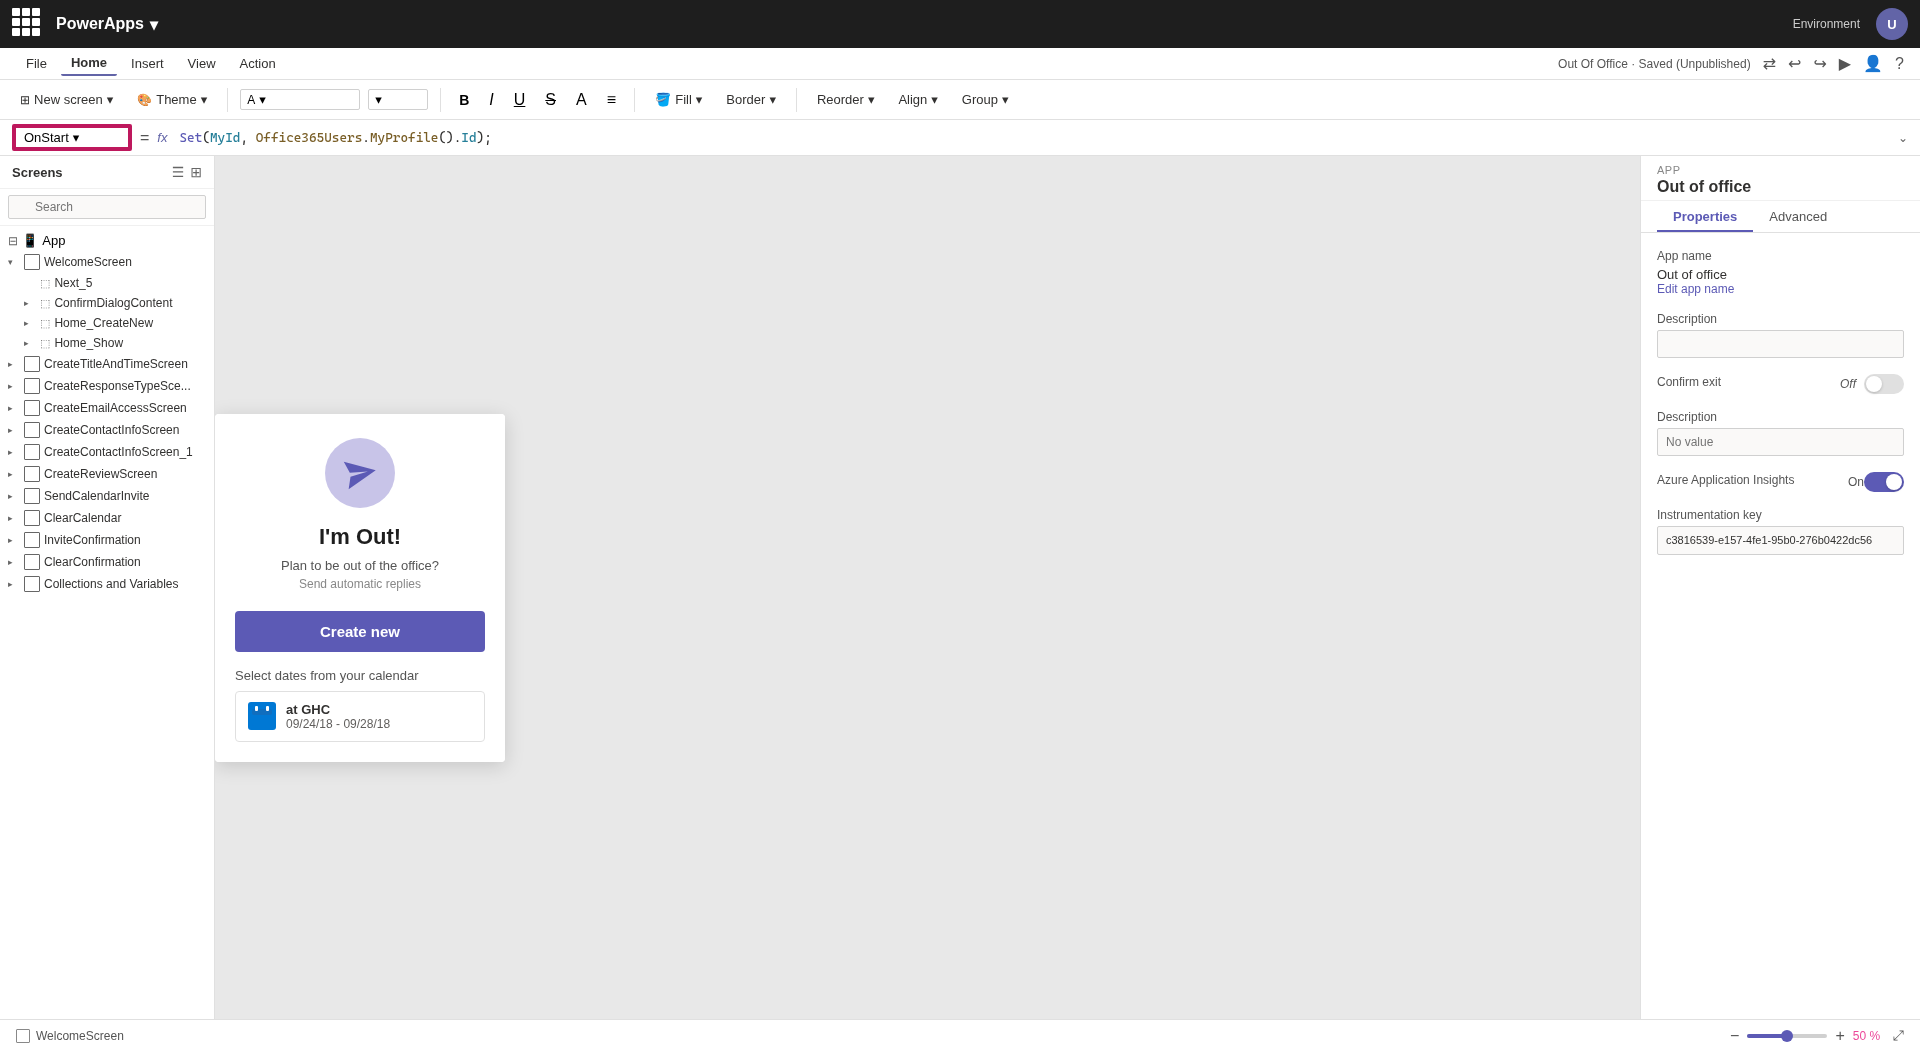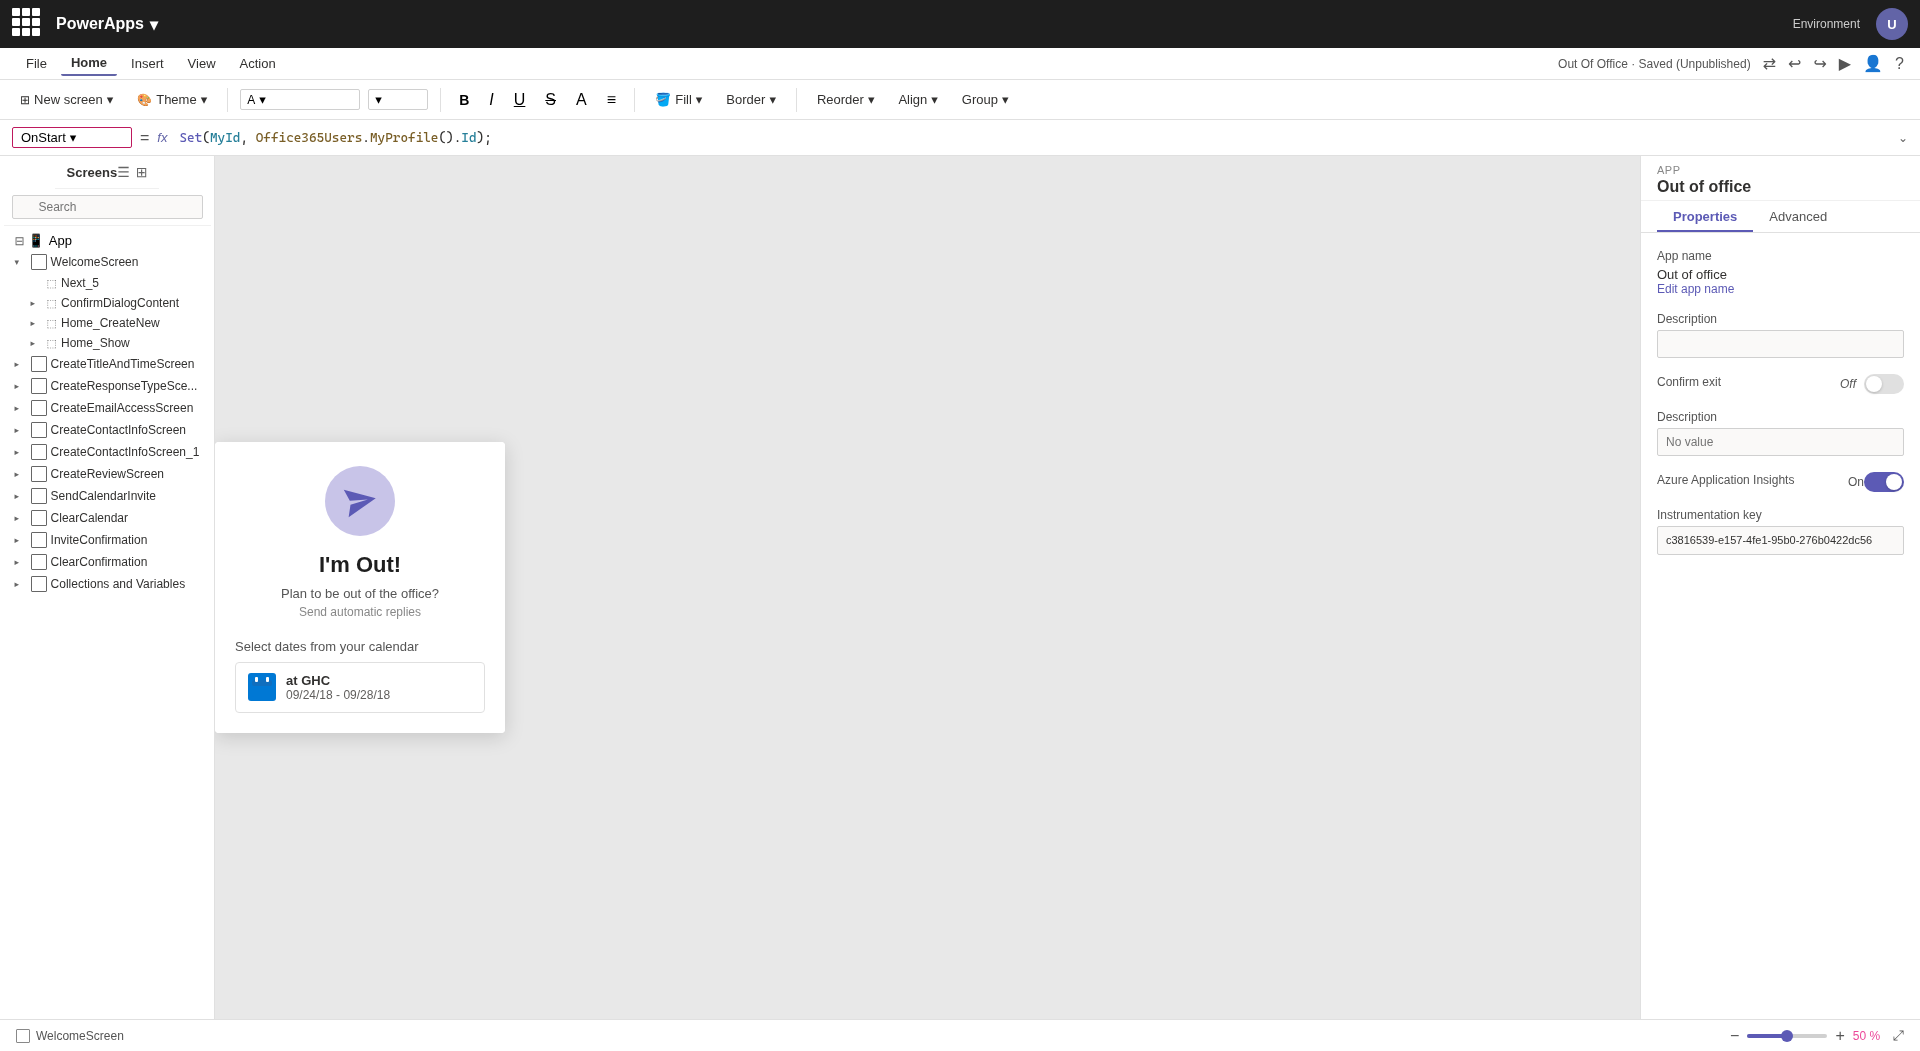--- a/index.html
+++ b/index.html
@@ -81,7 +81,7 @@
     }
     .formula-property {
       display: flex; align-items: center; gap: 4px;
-      padding: 2px 8px; border: 1px solid #be185d; border-radius: 2px;
+      padding: 2px 8px; border: 4px solid #be185d; border-radius: 2px;
       font-size: 13px; min-width: 120px;
     }
     .formula-equals { font-size: 16px; color: #555; }

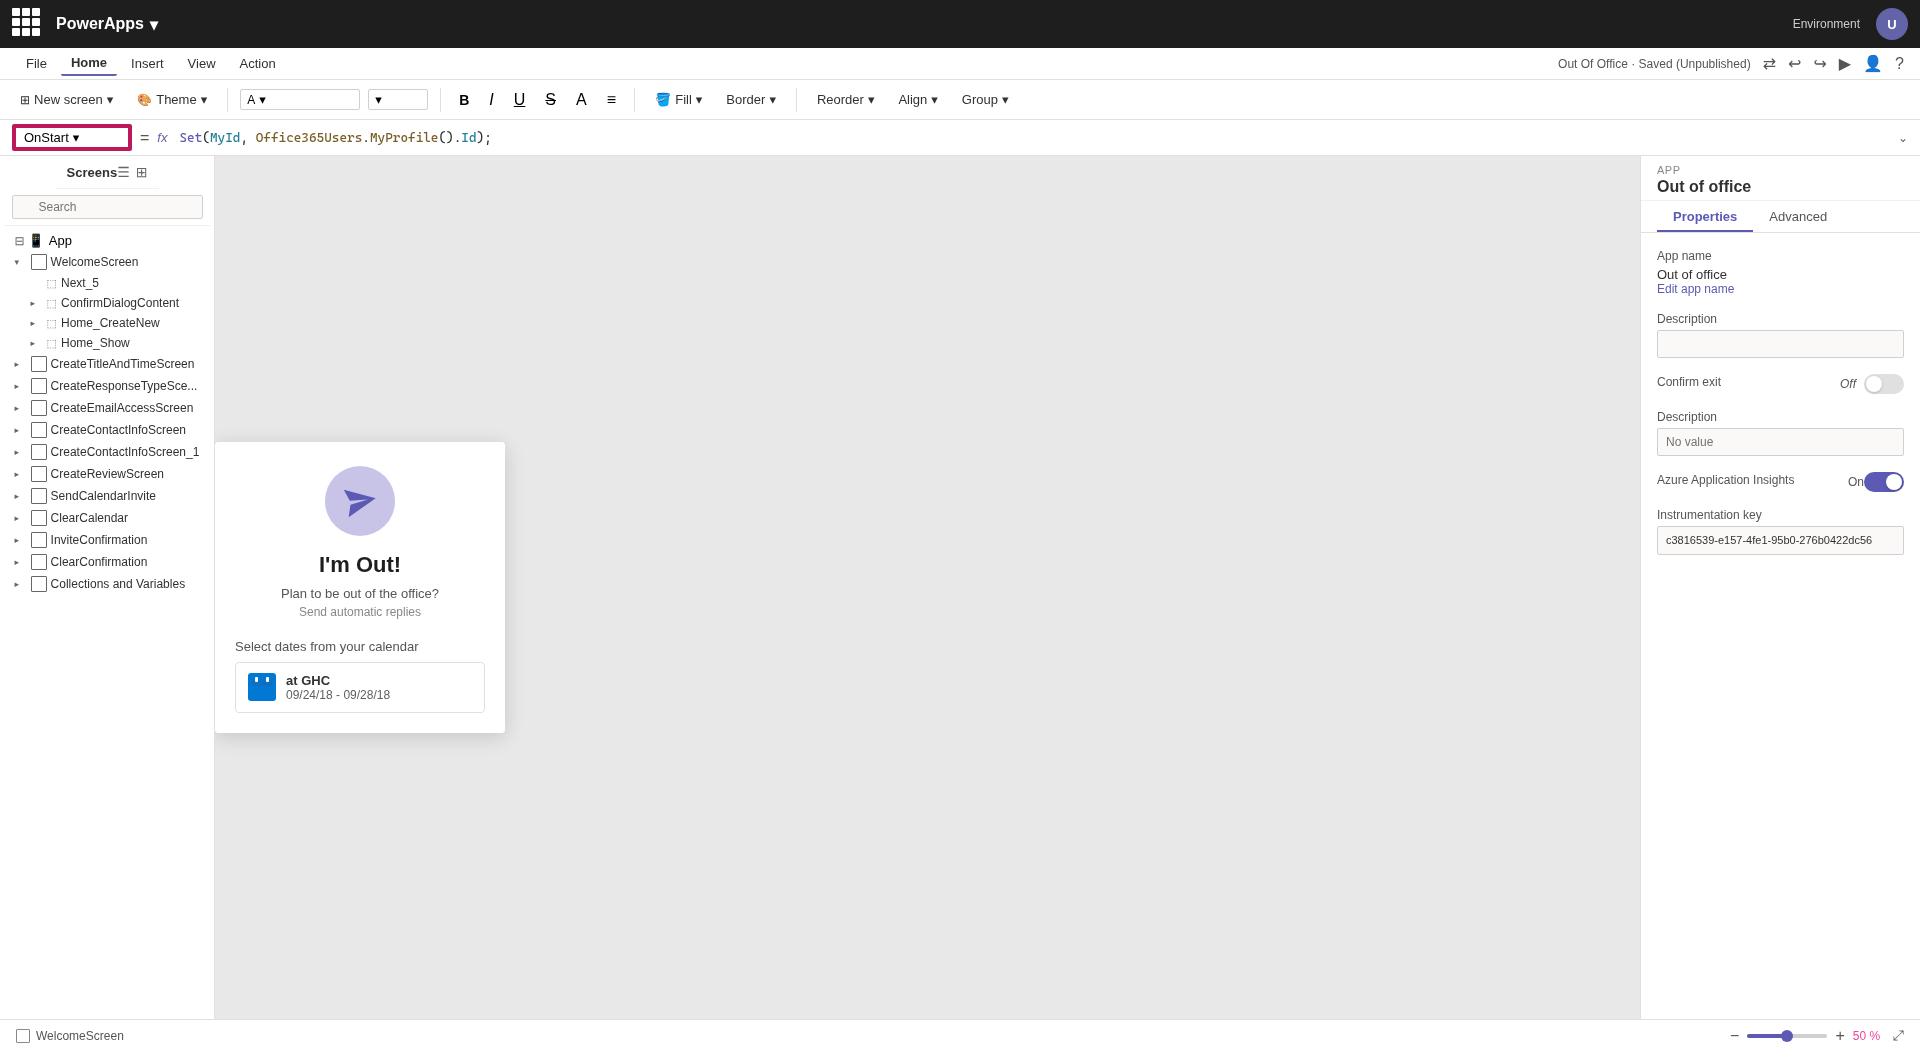--- a/index.html
+++ b/index.html
@@ -104,7 +104,6 @@
       display: flex;
       flex-direction: column;
       overflow: hidden;
-      align-items: center;
     }
     .sidebar-header {
       display: flex; align-items: center; justify-content: space-between;

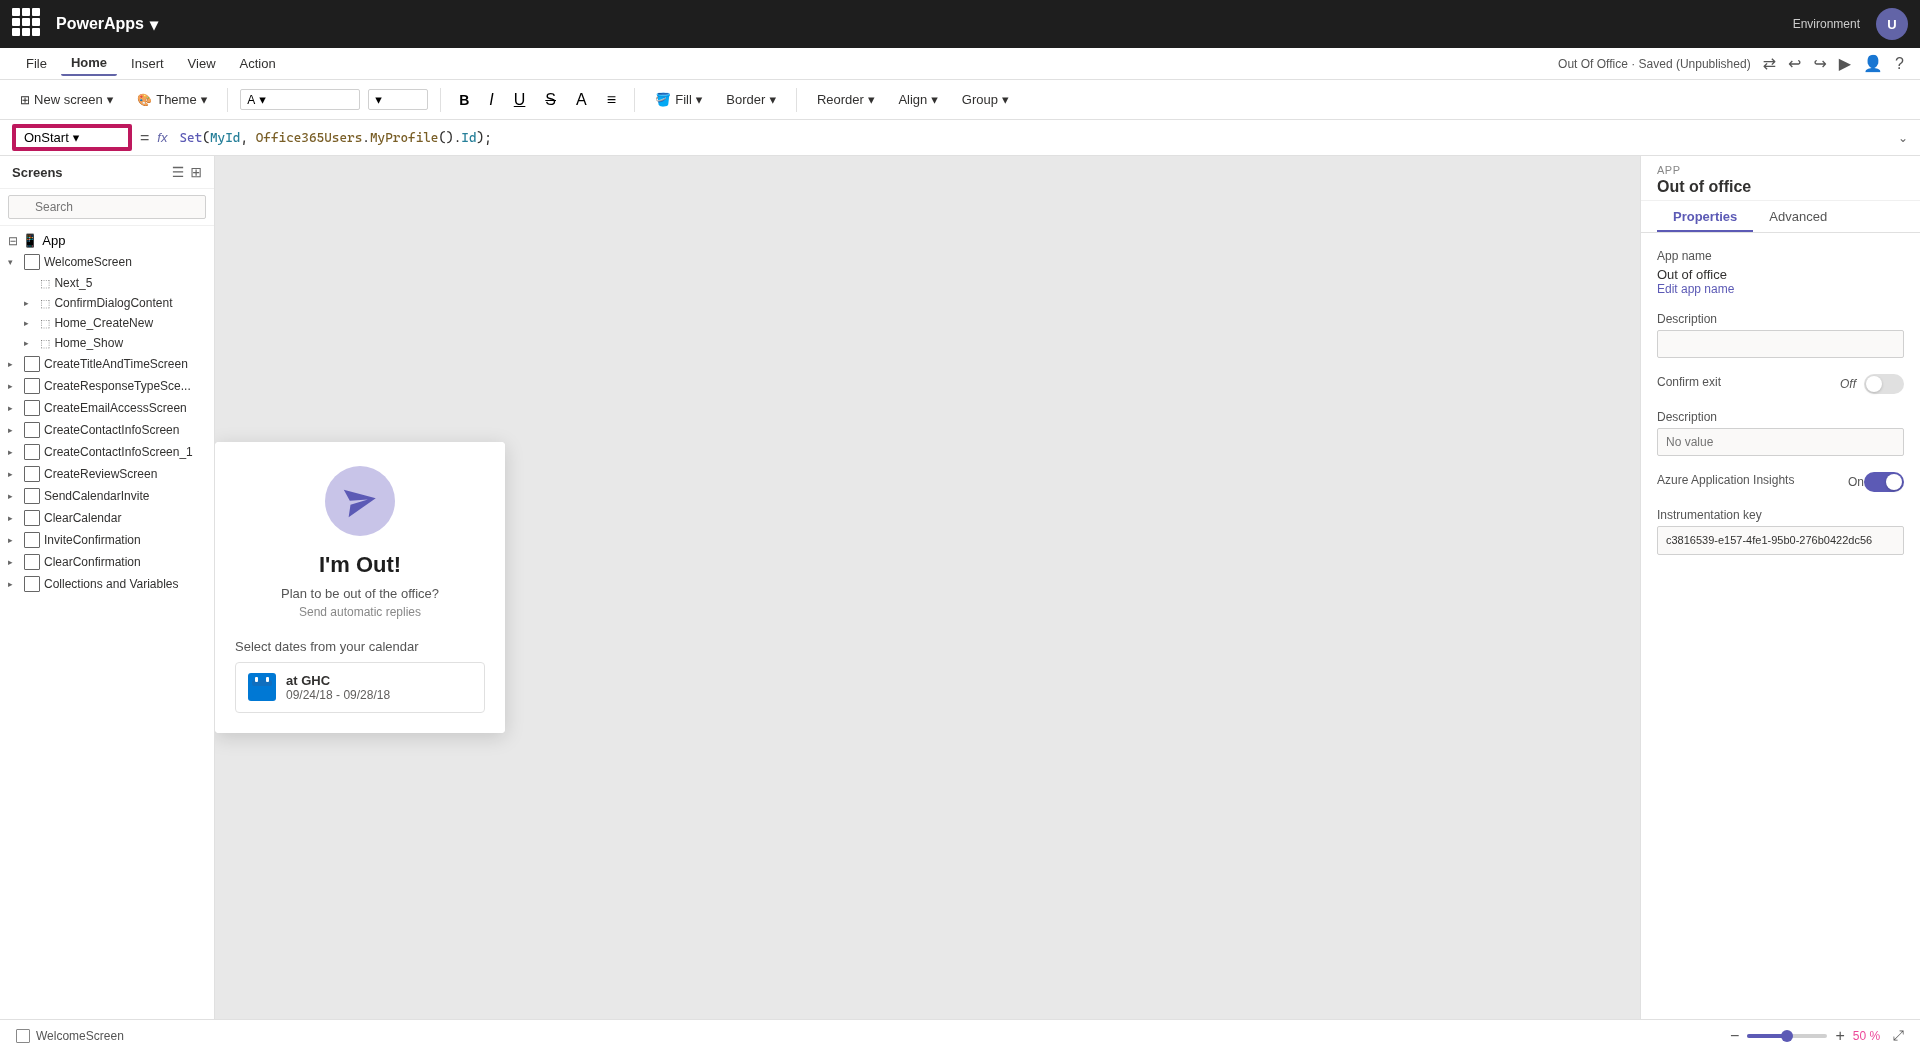--- a/index.html
+++ b/index.html
@@ -518,6 +518,7 @@
         <div class="phone-subtitle">Plan to be out of the office?</div>
         <div class="phone-subtext">Send automatic replies</div>
 
+        <button class="create-new-btn">Create new</button>
 
         <div class="calendar-section">
           <div class="calendar-label">Select dates from your calendar</div>

